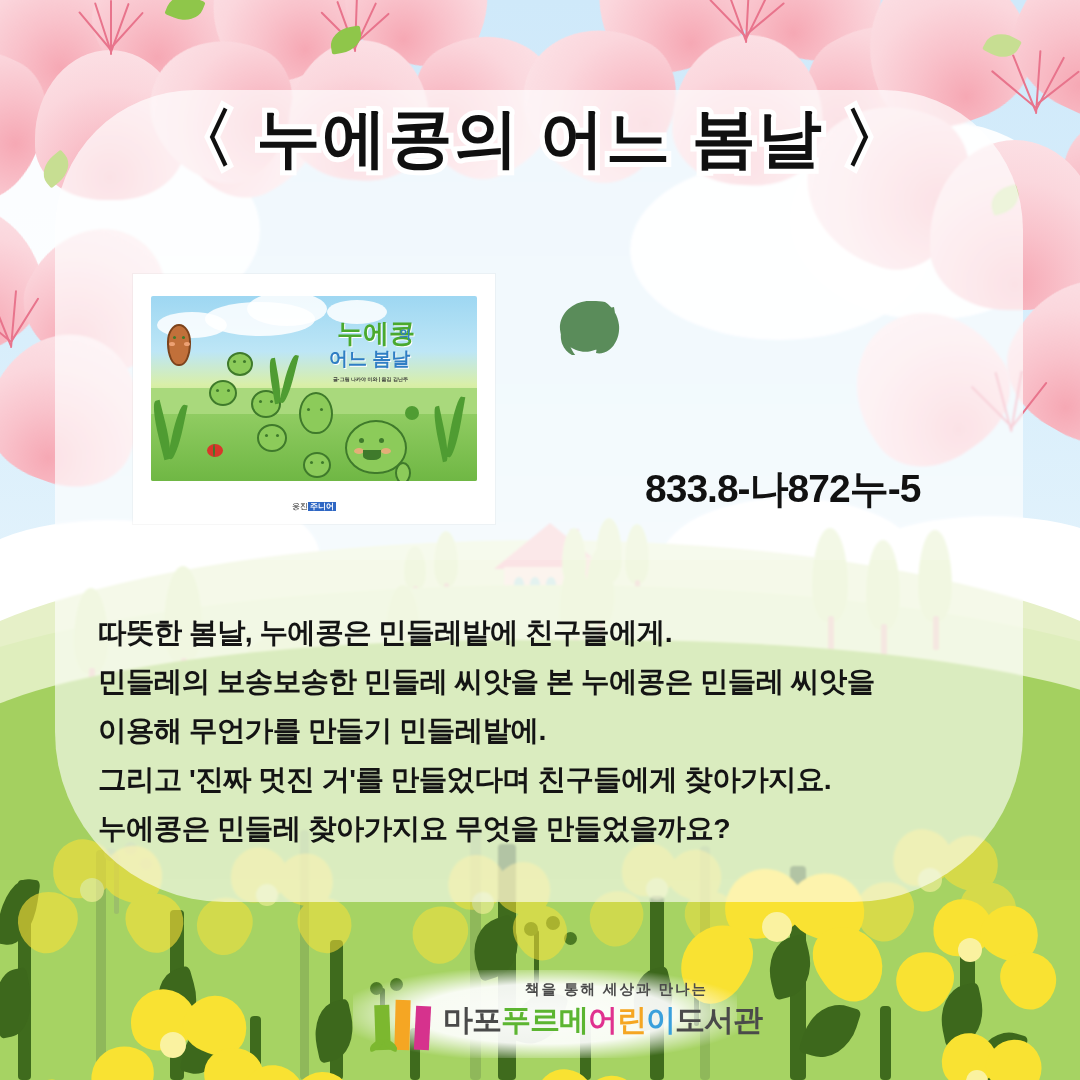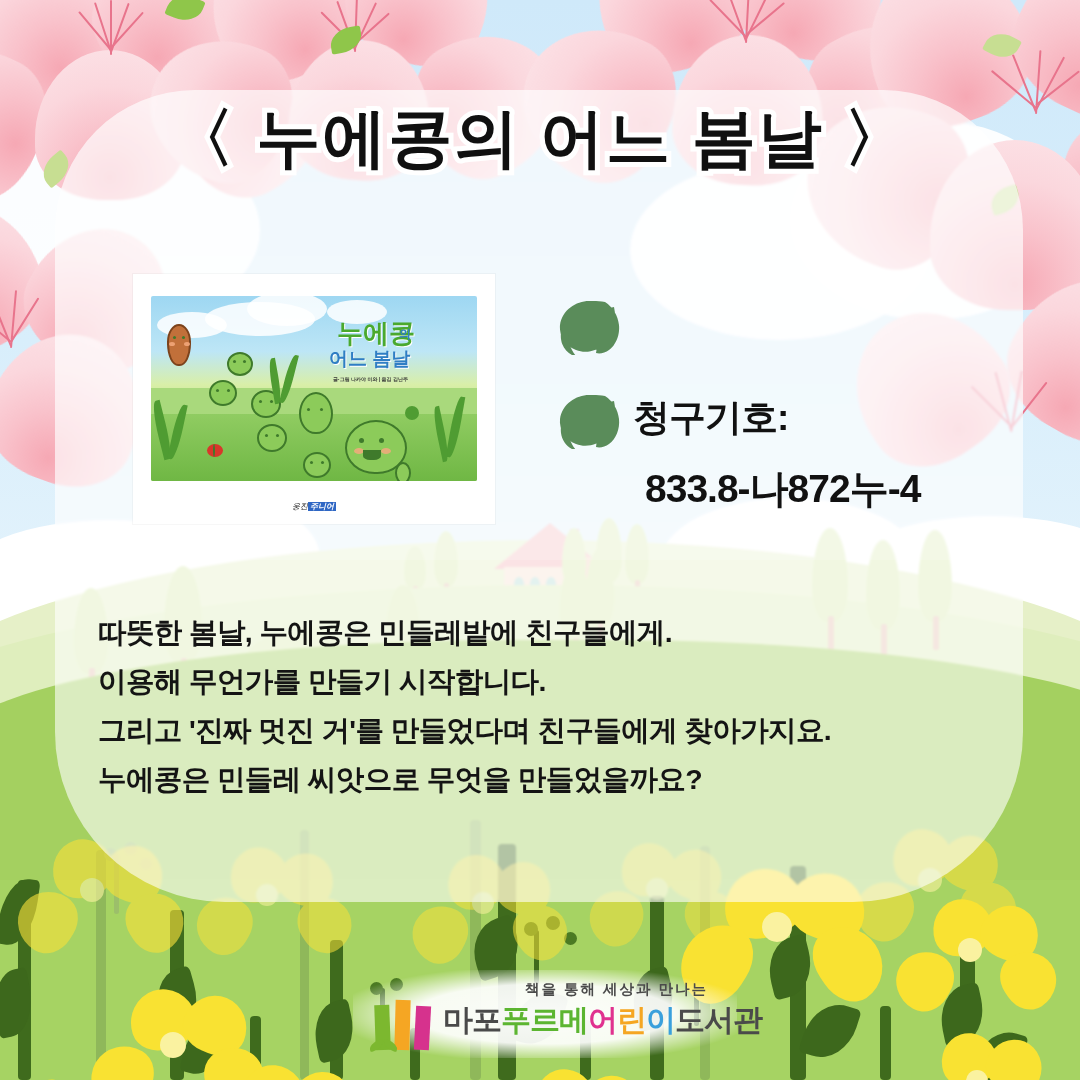--- a/index.html
+++ b/index.html
@@ -607,15 +607,6 @@
       </span>
     </div>
 
-    <div class="meta-row" style="margin-top:16px;">
-      <span class="leaf-ico">
-        <svg viewBox="0 0 64 56" width="66" height="56" aria-hidden="true">
-          <path fill="#5a8c5a" d="M33 2C20 2 6 11 4 26c-1 10 5 21 16 25 10 4 22 1 30-7 8-9 11-23 8-36-6 1-12 4-16 8-5 4-8 10-9 16 0 0 5-11 13-16-6 6-10 13-11 21 0 0 6-12 15-17-7 7-12 15-13 24 0 0 7-12 16-17-7 8-12 17-13 27 4 1 9 0 13-3 7-5 11-15 10-25-1-9-6-18-14-23-4-1-8-1-12-1z"></path>
-          <path fill="#5a8c5a" d="M12 18c-5 6-8 14-7 22 1 9 8 16 16 18-6-6-9-15-9-24 0-6 0-11 0-16z"></path>
-        </svg>
-      </span>
-      <span class="meta-text">청구기호:</span>
-    </div>
   </div>
 
   <div class="callnum">833.8-나872누-4</div>

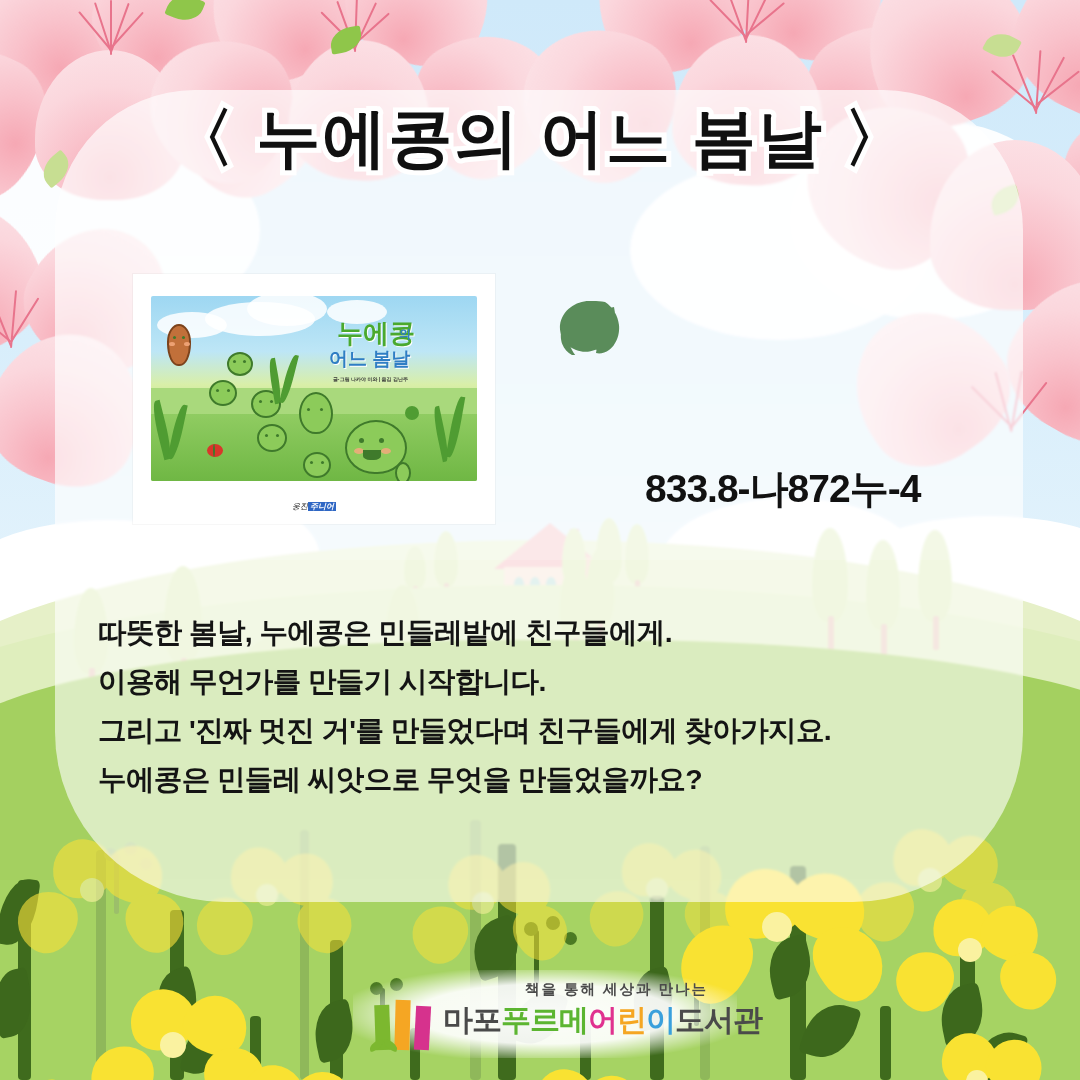--- a/index.html
+++ b/index.html
@@ -150,7 +150,7 @@
   }
   .cover .imprint {
     position:absolute; left:50%; transform:translateX(-50%); bottom:12px;
-    font-size:8px; color:#222; white-space:nowrap;font-style:italic;
+    font-size:8px; color:#222; white-space:nowrap;
   }
   .cover .imprint b { background:#2f67c4; color:#fff; padding:0 2px; }
   .cover .ladybug { position:absolute; background:#d8372b; border-radius:50%; }

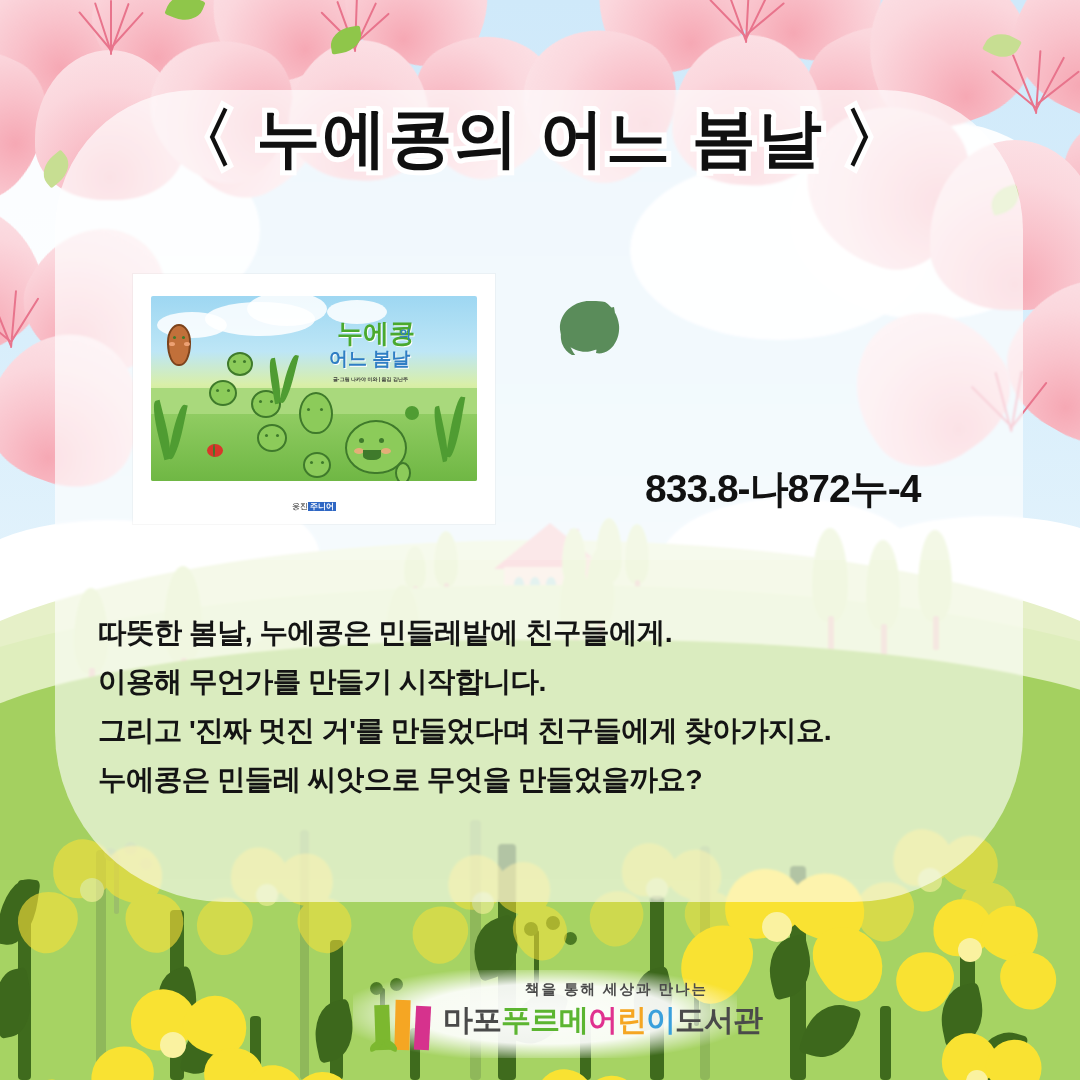--- a/index.html
+++ b/index.html
@@ -609,7 +609,7 @@
 
   </div>
 
-  <div class="callnum">833.8-나872누-4</div>
+  <div class="callnum">833.8-나872누-5</div>
 
   <div class="bodycopy">
     <p>따뜻한 봄날, 누에콩은 민들레밭에 친구들에게.</p>

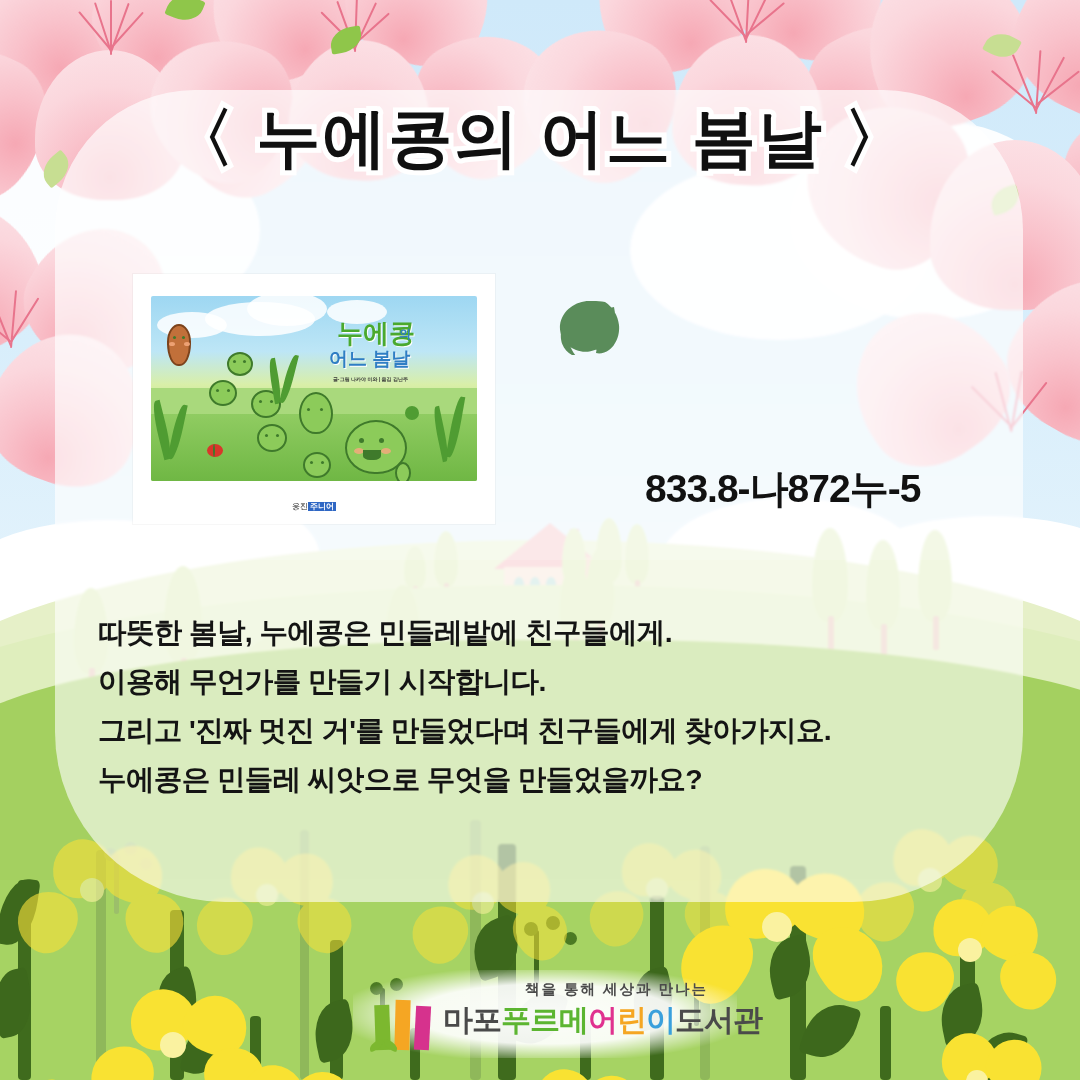--- a/index.html
+++ b/index.html
@@ -613,6 +613,7 @@
 
   <div class="bodycopy">
     <p>따뜻한 봄날, 누에콩은 민들레밭에 친구들에게.</p>
+    <p>민들레의 보송보송한 민들레 씨앗을 본 누에콩은 민들레 씨앗을</p>
     <p>이용해 무언가를 만들기 시작합니다.</p>
     <p>그리고 '진짜 멋진 거'를 만들었다며 친구들에게 찾아가지요.</p>
     <p>누에콩은 민들레 씨앗으로 무엇을 만들었을까요?</p>

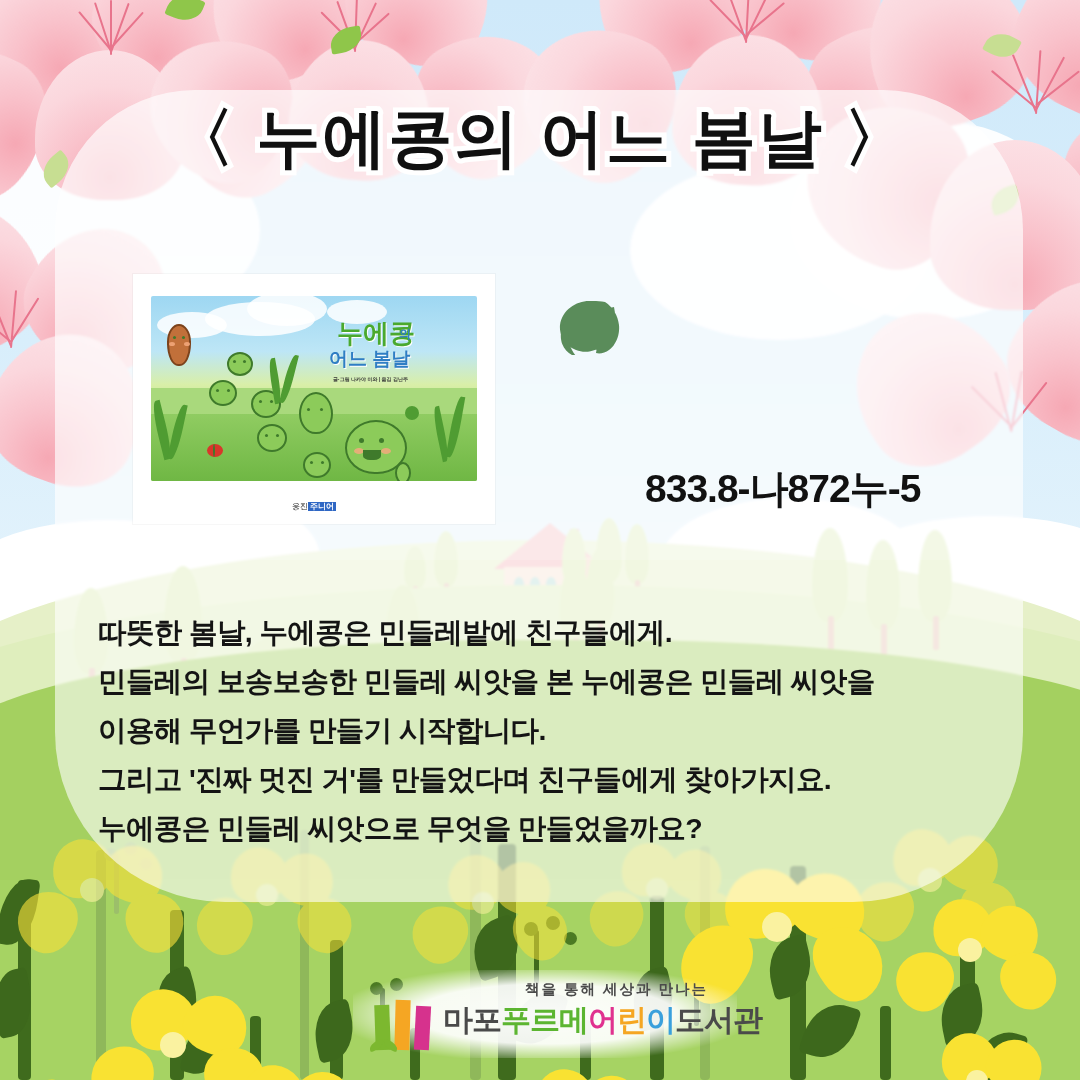--- a/index.html
+++ b/index.html
@@ -614,7 +614,7 @@
   <div class="bodycopy">
     <p>따뜻한 봄날, 누에콩은 민들레밭에 친구들에게.</p>
     <p>민들레의 보송보송한 민들레 씨앗을 본 누에콩은 민들레 씨앗을</p>
-    <p>이용해 무언가를 만들기 시작합니다.</p>
+    <p>이용해 무언가를 만들기 민들레밭에.</p>
     <p>그리고 '진짜 멋진 거'를 만들었다며 친구들에게 찾아가지요.</p>
     <p>누에콩은 민들레 씨앗으로 무엇을 만들었을까요?</p>
   </div>

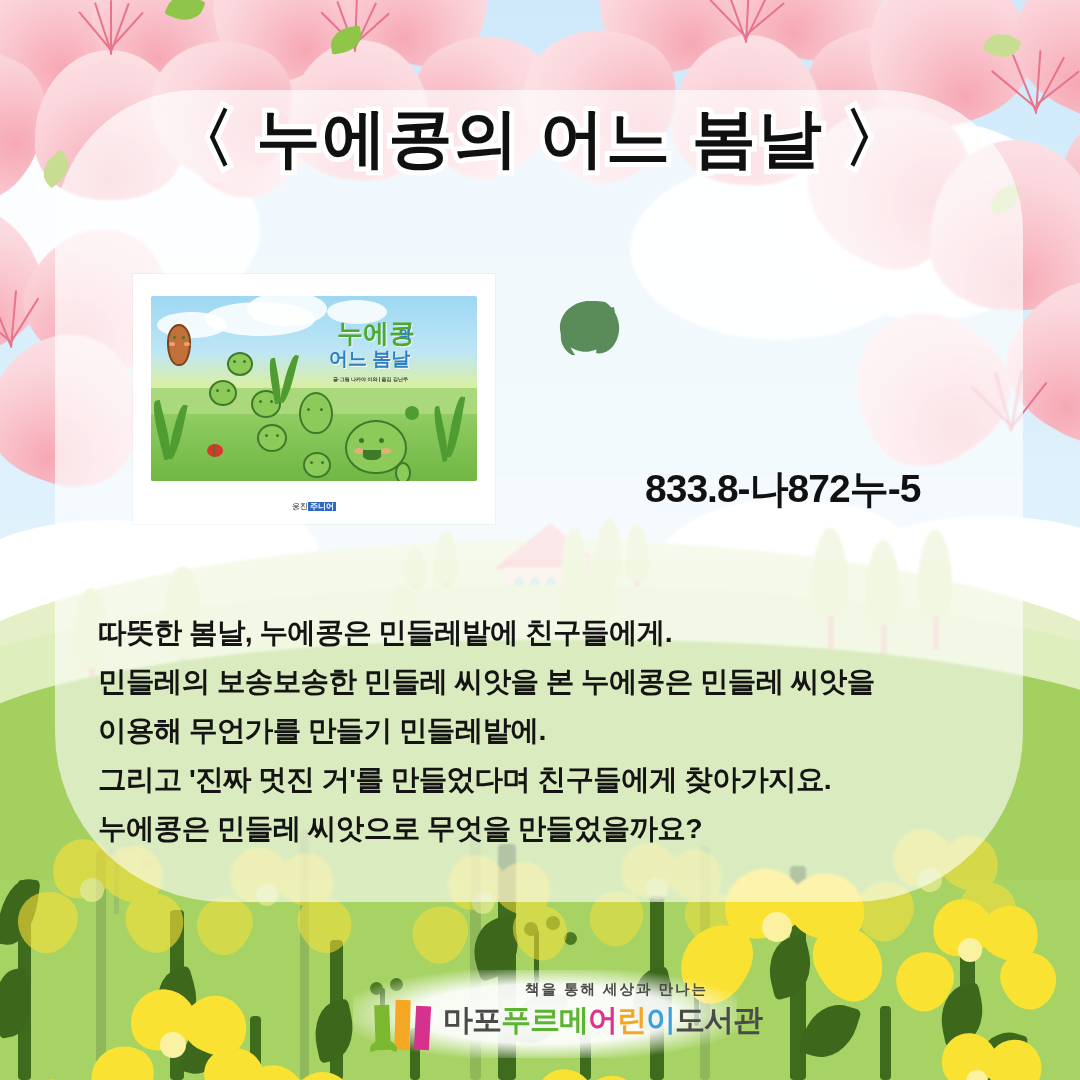--- a/index.html
+++ b/index.html
@@ -616,7 +616,7 @@
     <p>민들레의 보송보송한 민들레 씨앗을 본 누에콩은 민들레 씨앗을</p>
     <p>이용해 무언가를 만들기 민들레밭에.</p>
     <p>그리고 '진짜 멋진 거'를 만들었다며 친구들에게 찾아가지요.</p>
-    <p>누에콩은 민들레 씨앗으로 무엇을 만들었을까요?</p>
+    <p>누에콩은 민들레 찾아가지요 무엇을 만들었을까요?</p>
   </div>
 
   <div class="logo">

